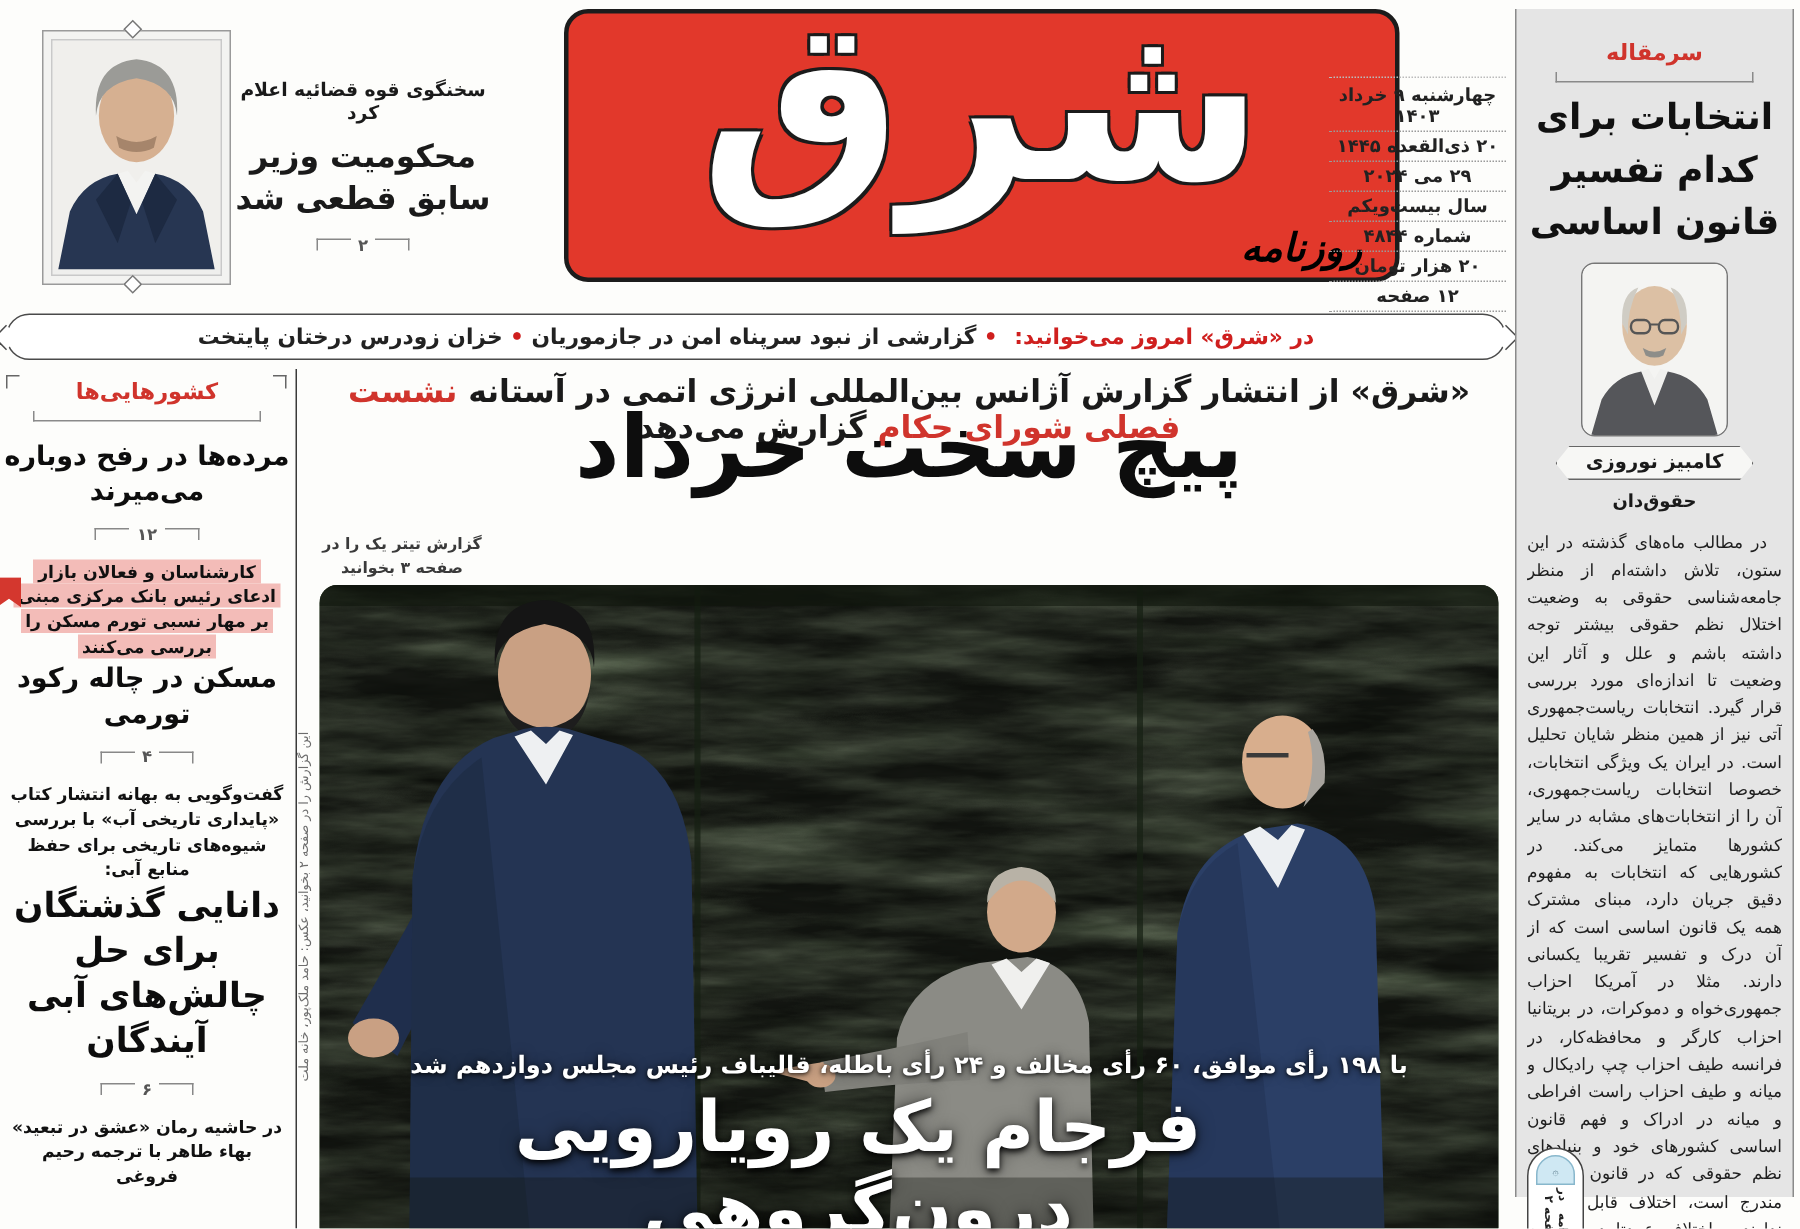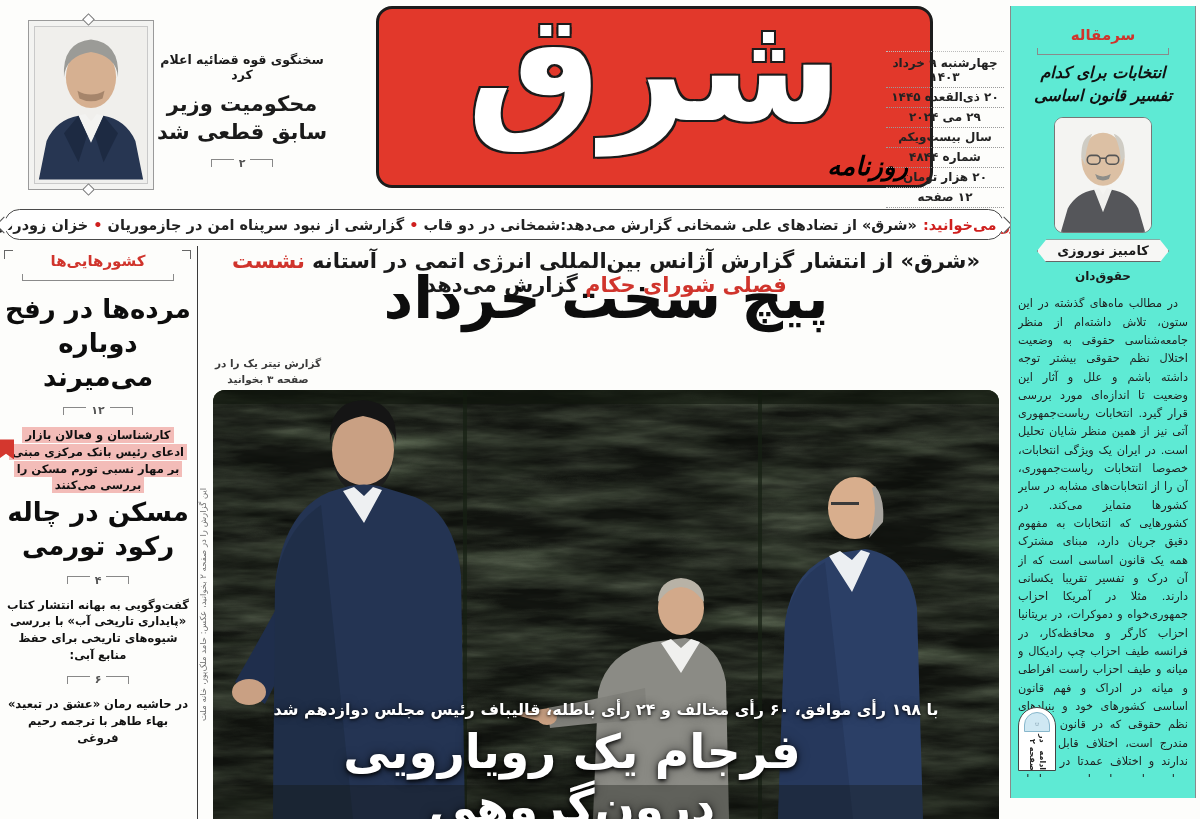--- a/index.html
+++ b/index.html
@@ -86,7 +86,7 @@
 
   
   .edit-col { left:1010px; top:6px; width:186px; height:792px; border-left:1px solid #8a8a8a; border-right:1px solid #8a8a8a;
-              padding:14px 7px 0; text-align:center; background:#5eead4; }
+              padding:14px 7px 0; text-align:center; background:#e5e5e5; }
   .edit-title { font-size:16px; font-weight:bold; line-height:1.45; margin-top:6px; color:#111;font-style:italic; }
   .author-photo { width:98px; height:116px; margin:10px auto 6px; border:1px solid #777; border-radius:9px; overflow:hidden; background:#fff; }
   .author-photo svg { display:block; width:100%; height:100%; }

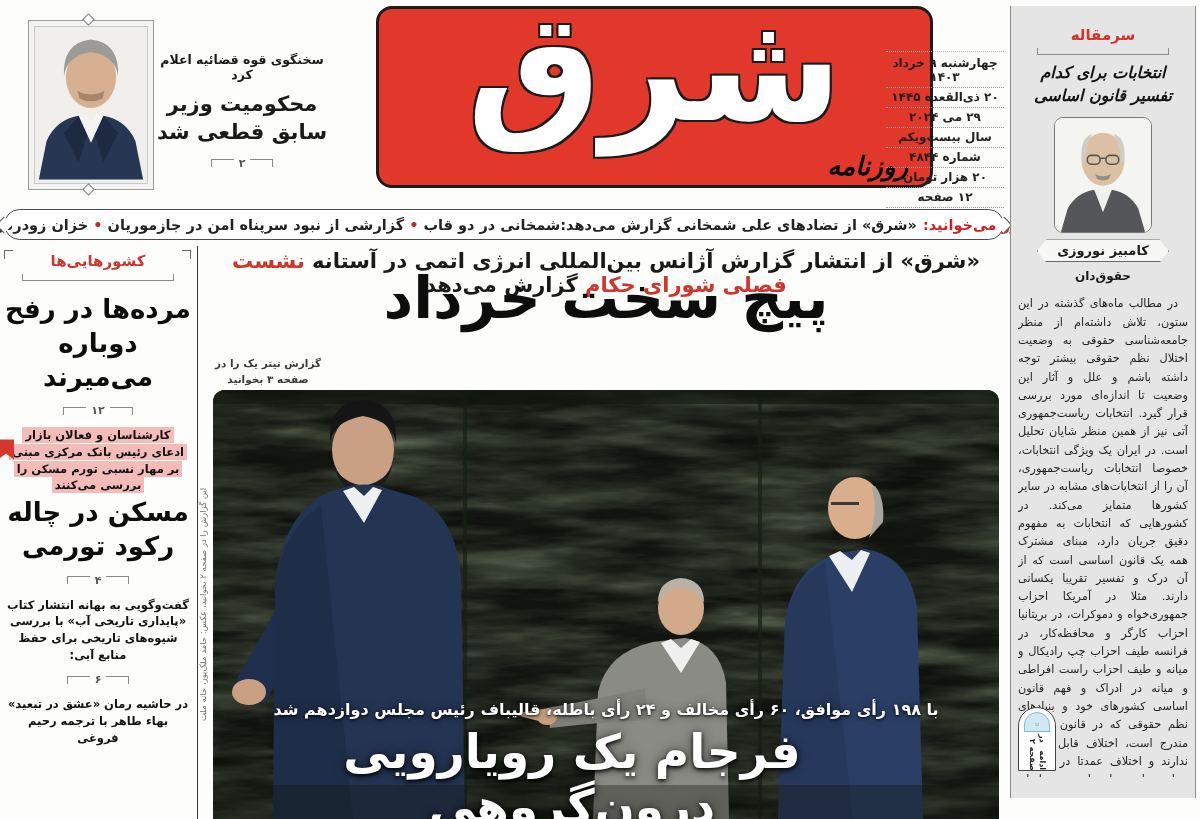--- a/index.html
+++ b/index.html
@@ -87,7 +87,7 @@
   
   .edit-col { left:1010px; top:6px; width:186px; height:792px; border-left:1px solid #8a8a8a; border-right:1px solid #8a8a8a;
               padding:14px 7px 0; text-align:center; background:#e5e5e5; }
-  .edit-title { font-size:16px; font-weight:bold; line-height:1.45; margin-top:6px; color:#111;font-style:italic; }
+  .edit-title { font-size:24px; font-weight:bold; line-height:1.45; margin-top:6px; color:#111; }
   .author-photo { width:98px; height:116px; margin:10px auto 6px; border:1px solid #777; border-radius:9px; overflow:hidden; background:#fff; }
   .author-photo svg { display:block; width:100%; height:100%; }
   .author-badge { width:132px; margin:0 auto; border:1px solid #666; background:#f7f7f5; font-size:13px; font-weight:bold; padding:3px 0;

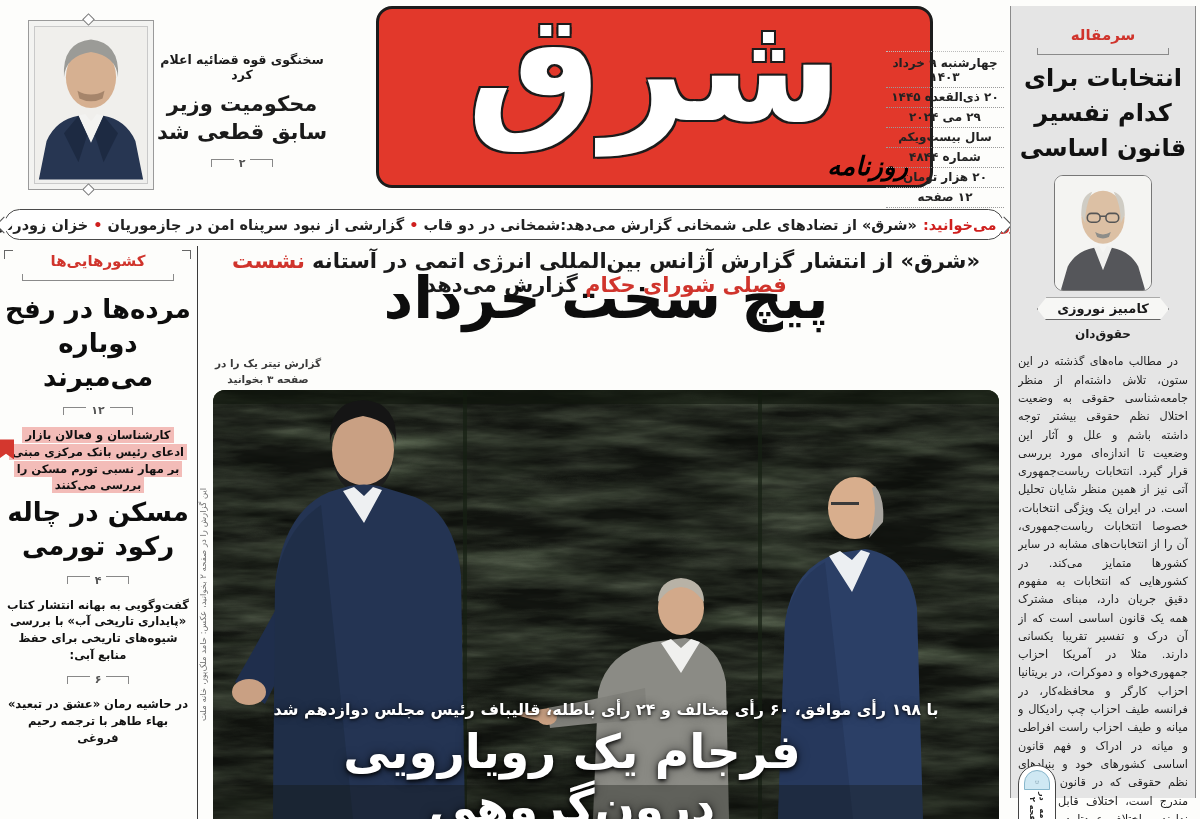--- a/index.html
+++ b/index.html
@@ -147,7 +147,6 @@
 
 <div class="abs strip">
   <span class="lbl">در «شرق» امروز می‌خوانید:</span>
-  <span class="itm">«شرق» از تضادهای علی شمخانی گزارش می‌دهد:شمخانی در دو قاب</span>
   <span class="bullet">•</span>
   <span class="itm">گزارشی از نبود سرپناه امن در جازموریان</span>
   <span class="bullet">•</span>

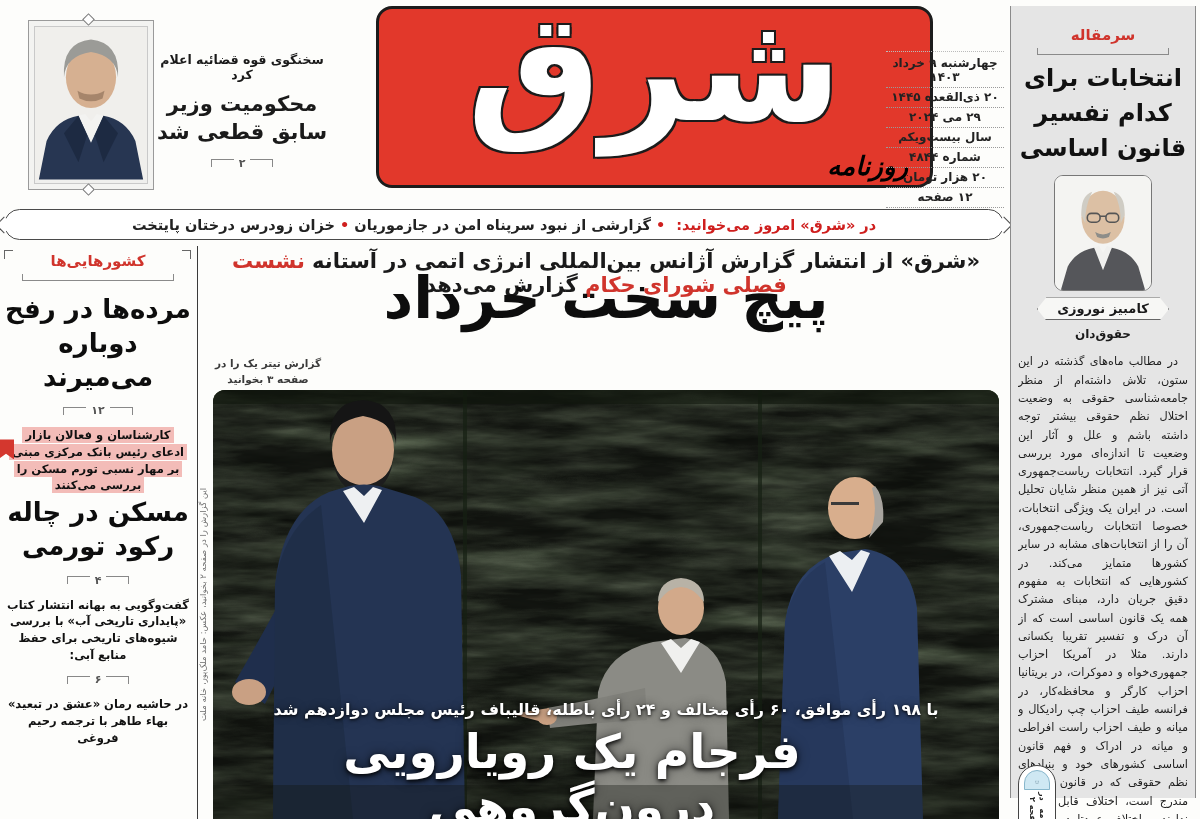--- a/index.html
+++ b/index.html
@@ -81,7 +81,7 @@
   .sb-kicker.hl .hl-bg { background:#f3bcb8; box-decoration-break:clone; -webkit-box-decoration-break:clone; padding:1px 3px; }
   .ribbon { position:absolute; left:-2px; top:12px; width:16px; height:20px; background:#d4372e;
             clip-path:polygon(0 0, 100% 0, 100% 100%, 50% 72%, 0 100%); }
-  .sb-title { font-size:26px; font-weight:bold; line-height:1.3; color:#0d0d0d; padding:2px 2px 0; }
+  .sb-title { font-size:18px; font-weight:bold; line-height:1.3; color:#0d0d0d; padding:2px 2px 0; }
   .sb-title.sm { font-size:23px; }
 
   

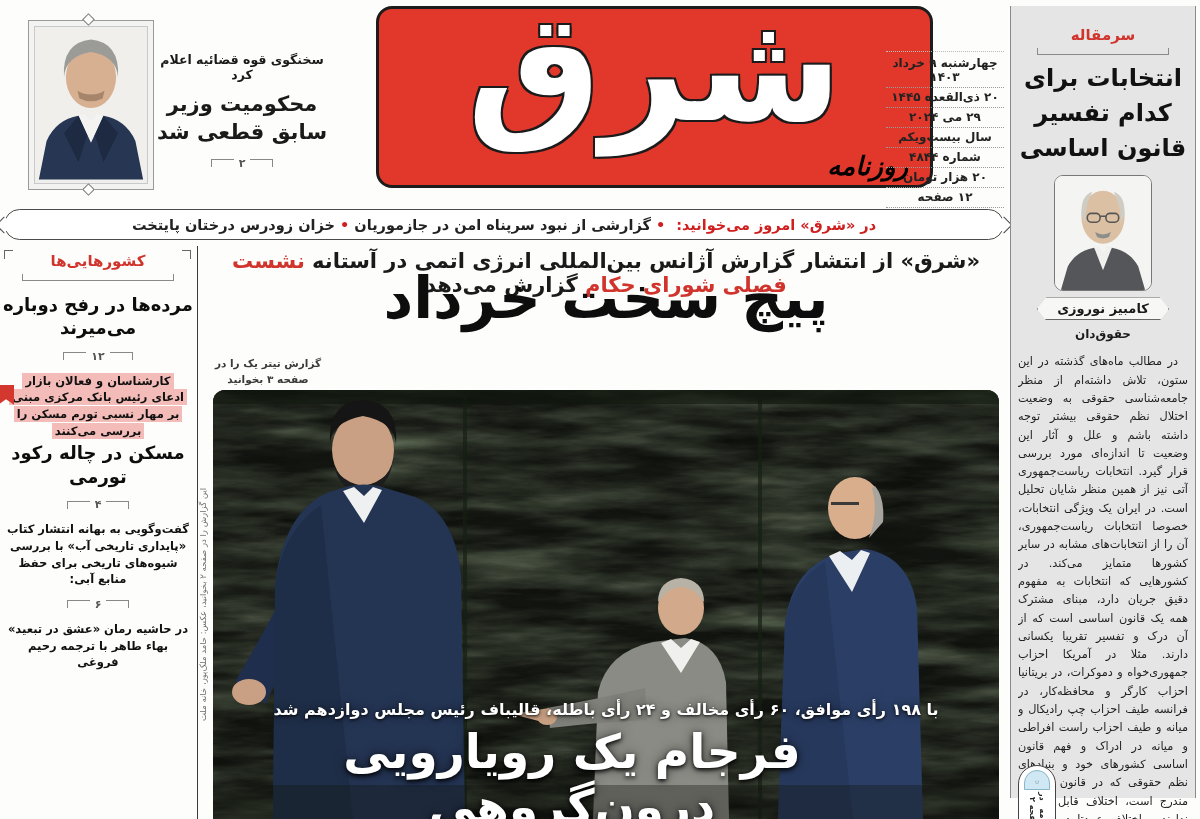--- a/index.html
+++ b/index.html
@@ -259,6 +259,7 @@
 
   <div class="sb-item">
     <div class="sb-kicker">گفت‌وگویی به بهانه انتشار کتاب «پایداری تاریخی آب» با بررسی شیوه‌های تاریخی برای حفظ منابع آبی:</div>
+    <div class="sb-title sm">دانایی گذشتگان برای حل چالش‌های آبی آیندگان</div>
     <div class="pgmark">
         <span>۶</span>
       </div>

